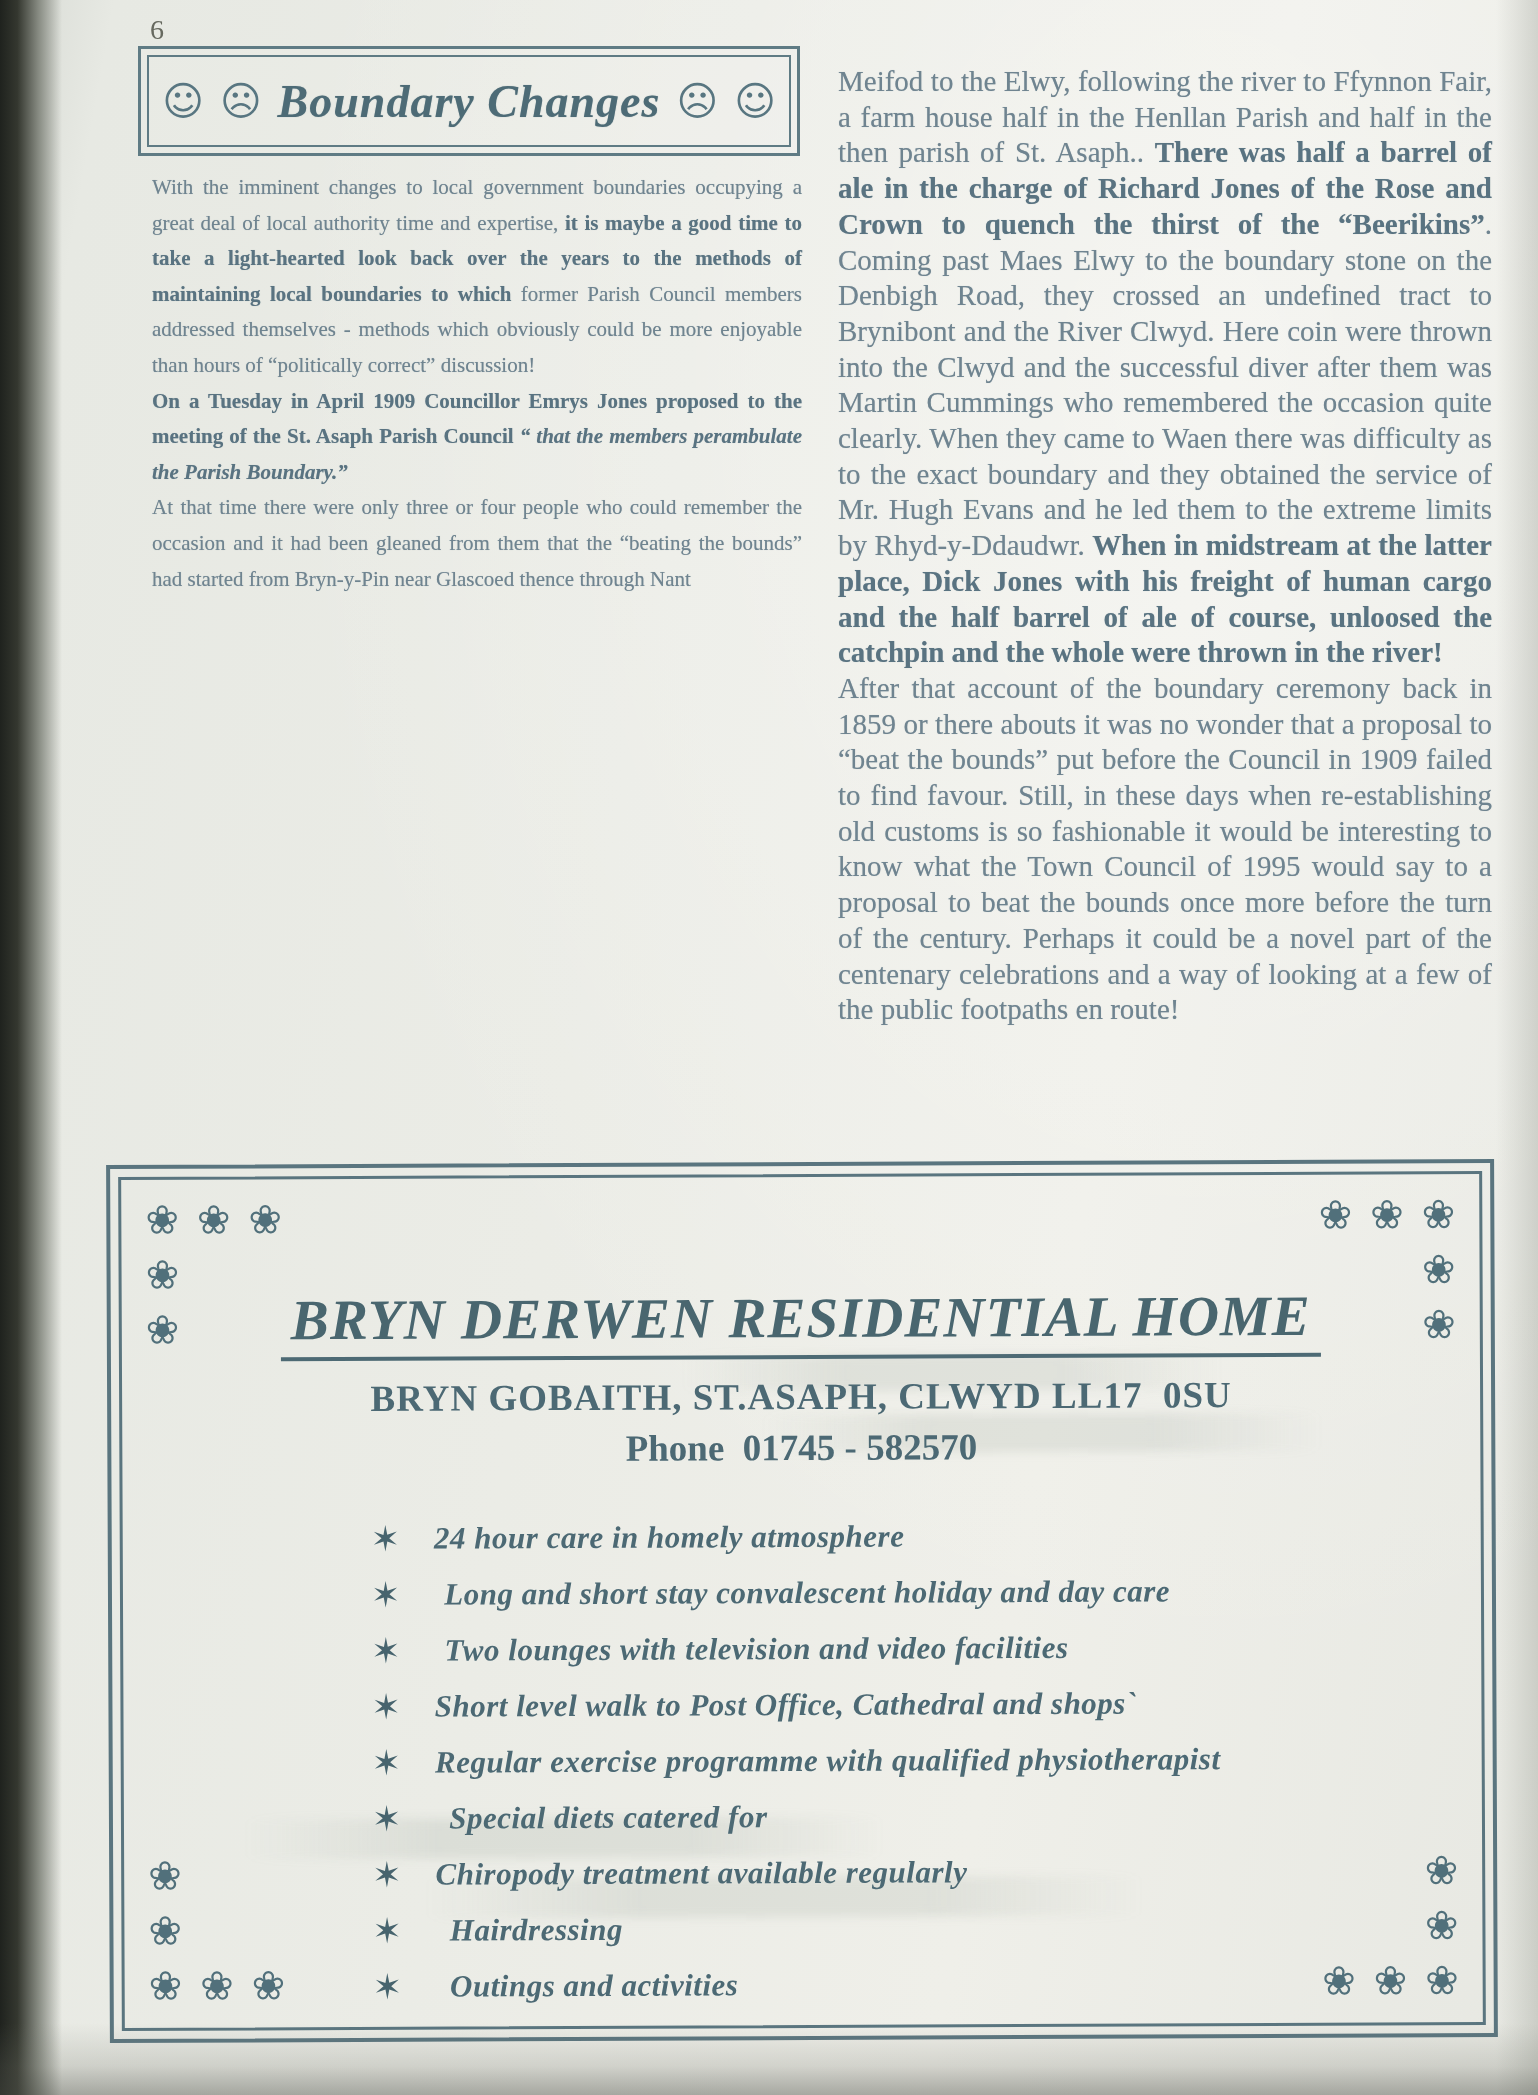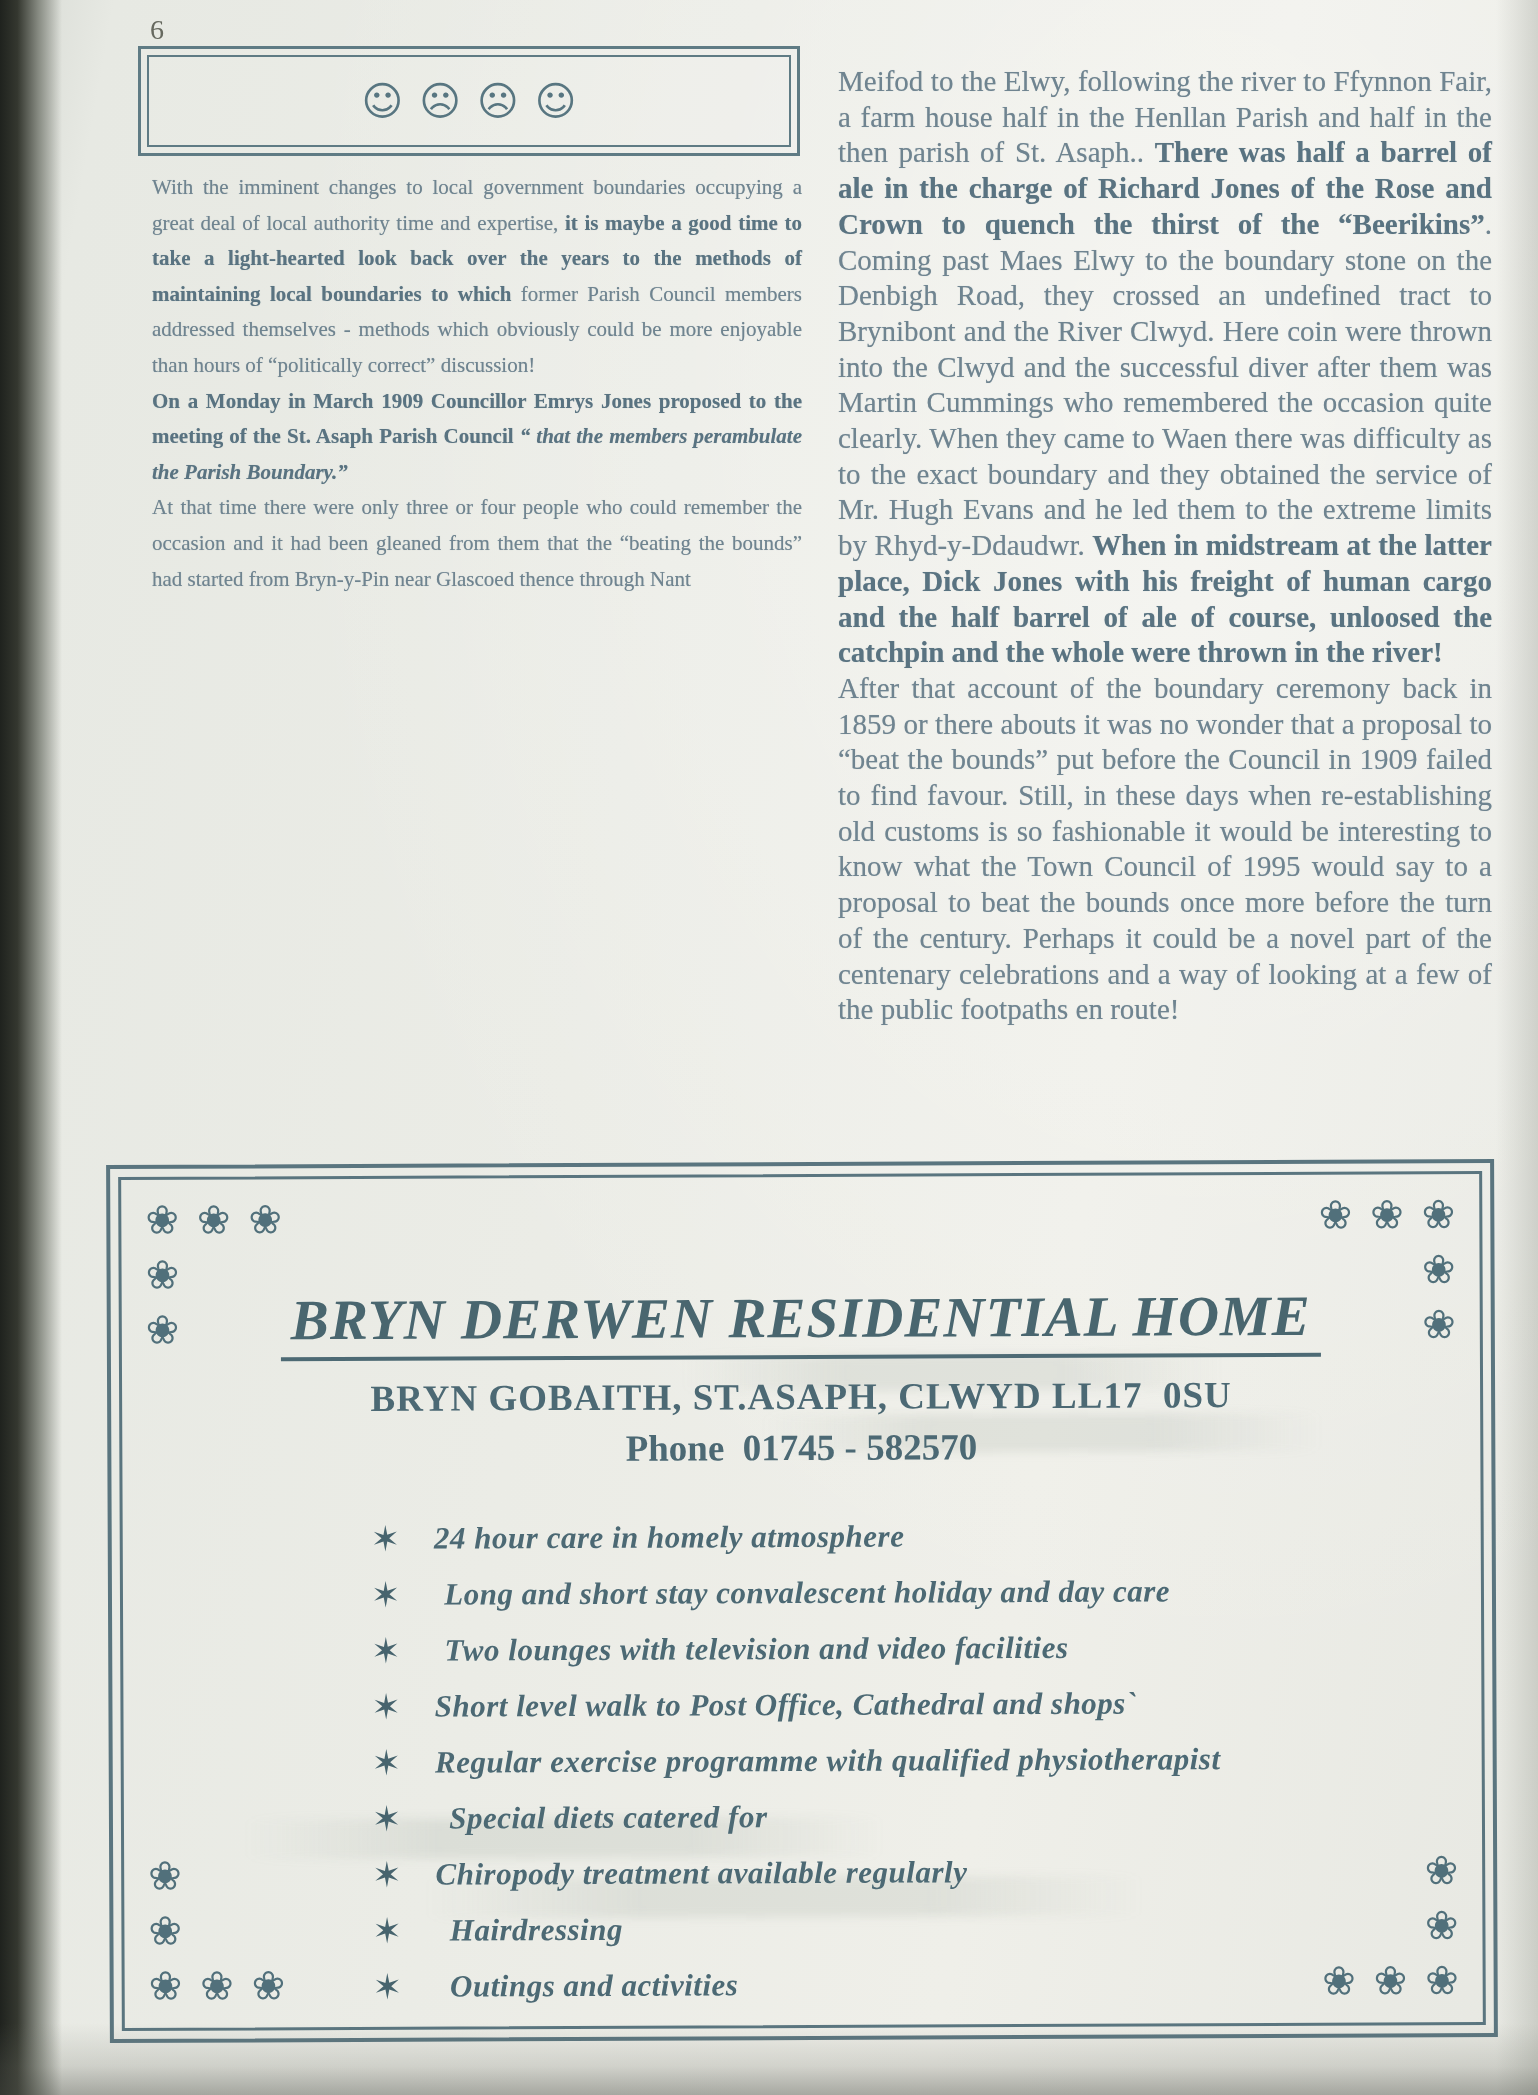--- a/index.html
+++ b/index.html
@@ -79,6 +79,7 @@
     <div class="title-inner">
       <span class="face-icon">☺</span>
       <span class="face-icon">☹</span>
+      <span class="article-title">Boundary Changes</span>
       <span class="face-icon">☹</span>
       <span class="face-icon">☺</span>
     </div>

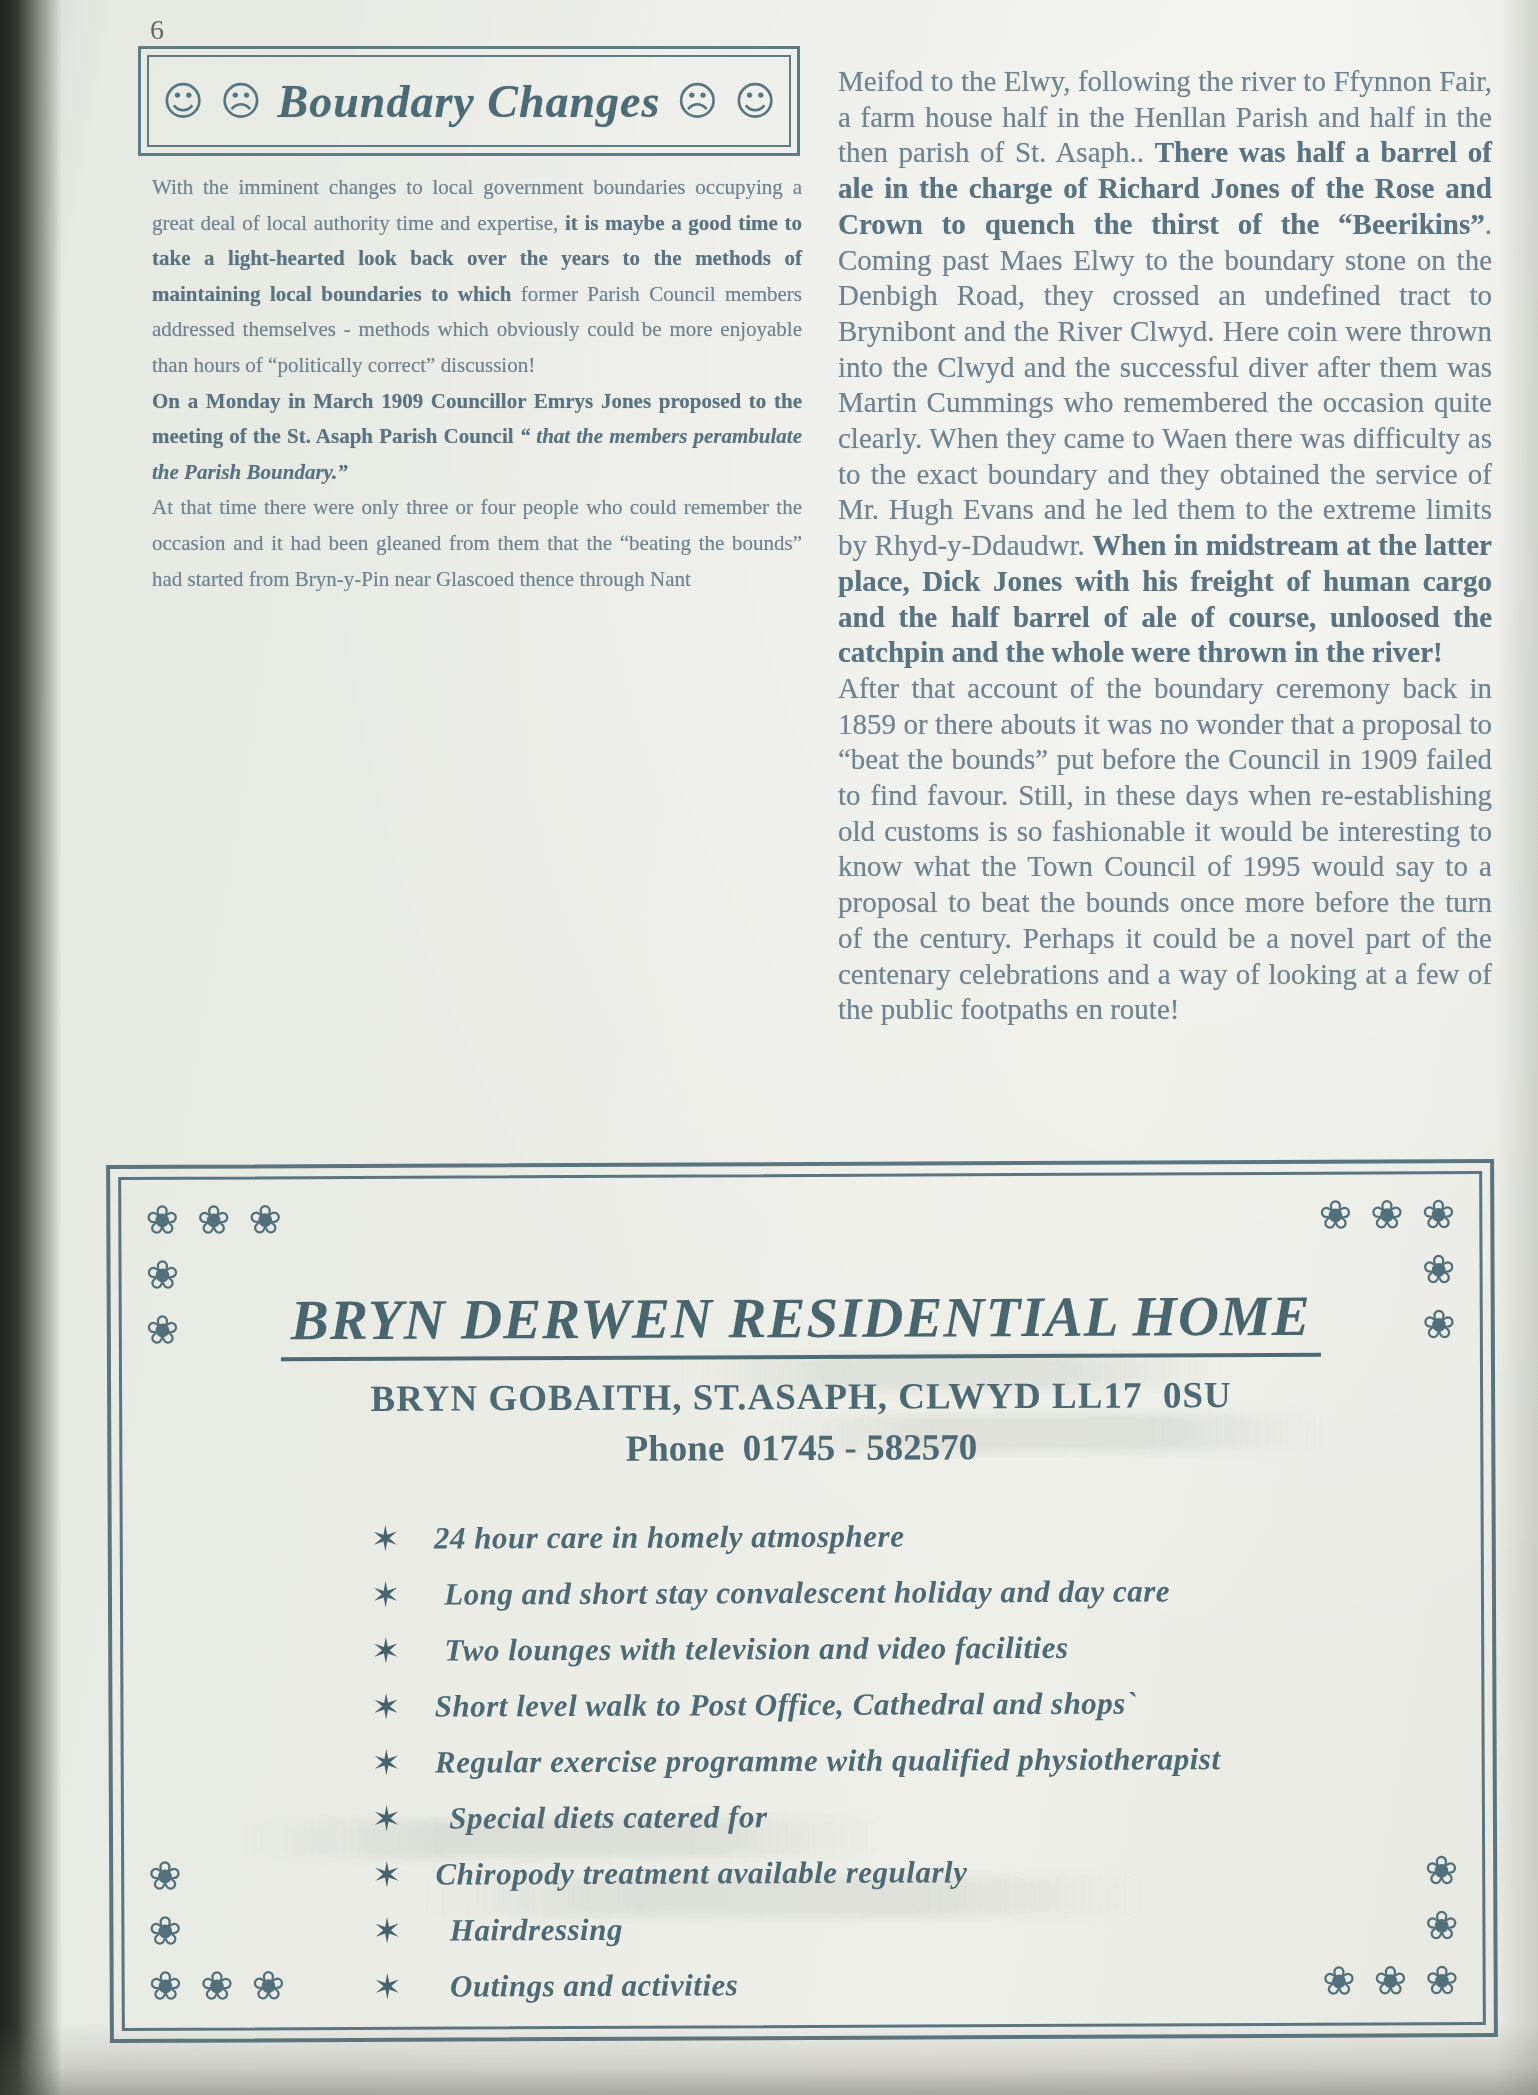--- a/index.html
+++ b/index.html
@@ -87,7 +87,7 @@
 
   <div class="col col-left" id="col-left">
       <div class="para"><span class="seg-r">With the imminent changes to local government boundaries occupying a great deal of  local authority time and expertise, </span><span class="seg-b">it is maybe a good time to take a  light-hearted look back over the years to the methods of  maintaining local boundaries to which </span><span class="seg-r">former Parish Council members addressed themselves - methods which obviously  could be more enjoyable than  hours of “politically correct” discussion!</span></div>
-      <div class="para"><span class="seg-b">On a Monday in March 1909 Councillor Emrys Jones proposed to the meeting of the St. Asaph Parish Council  </span><span class="seg-bi">“ that the members perambulate the Parish Boundary.”</span></div>
+      <div class="para"><span class="seg-b">On a Tuesday in April 1909 Councillor Emrys Jones proposed to the meeting of the St. Asaph Parish Council  </span><span class="seg-bi">“ that the members perambulate the Parish Boundary.”</span></div>
       <div class="para"><span class="seg-r">At that time there were only three or four people who could remember the occasion and it had been gleaned from them that the “beating the bounds” had started from Bryn-y-Pin near Glascoed thence through Nant</span></div>
     </div>
   <div class="col col-right" id="col-right">

